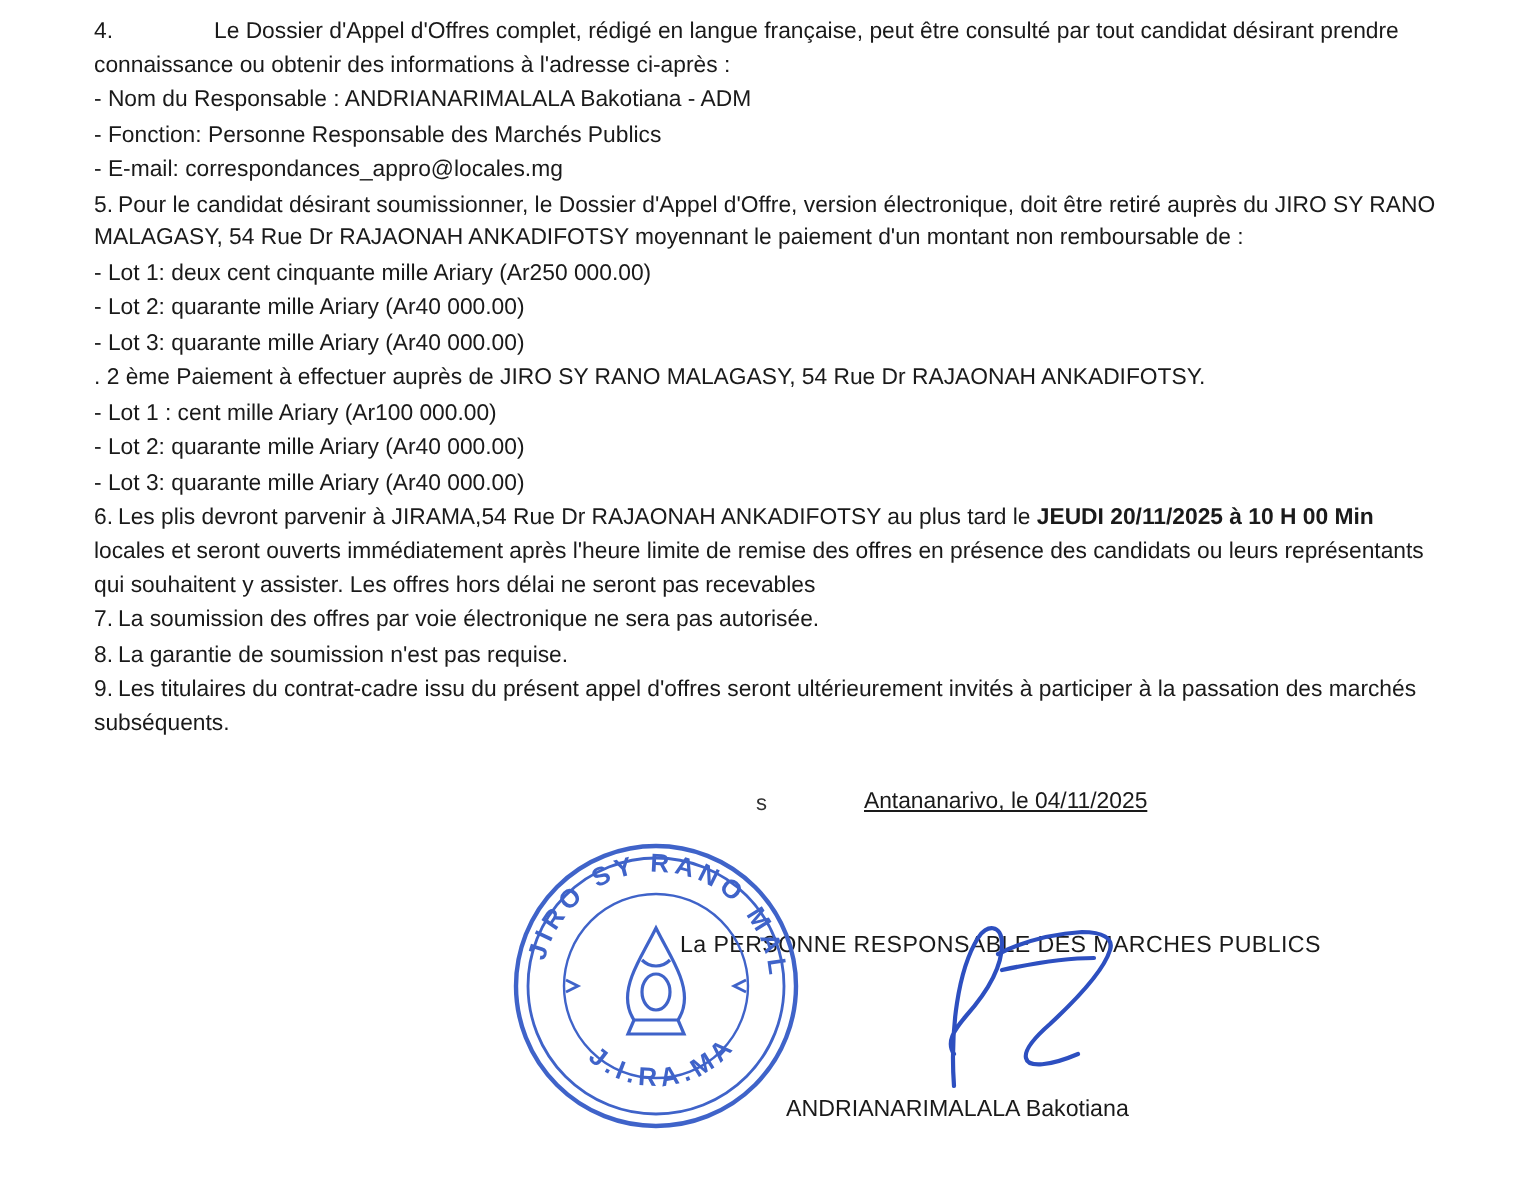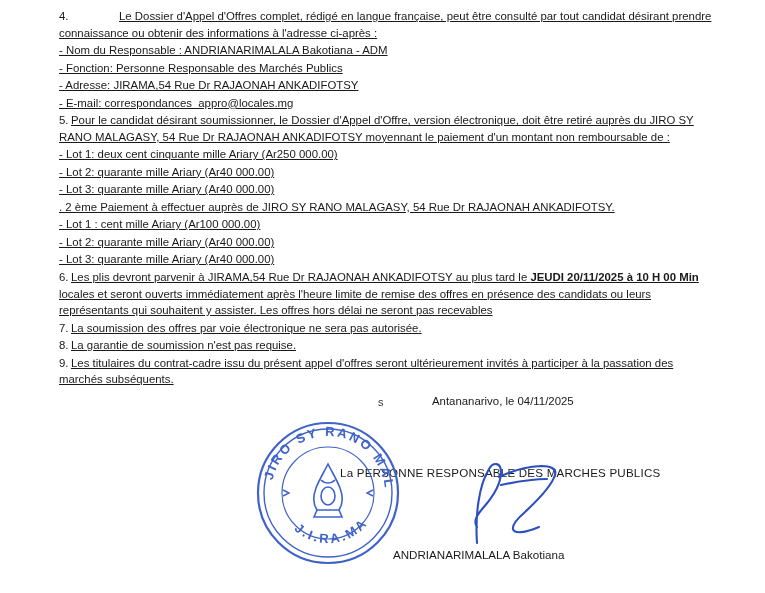--- a/index.html
+++ b/index.html
@@ -28,10 +28,9 @@
     line-height: 1.45;
   }
   .para {
-    margin: 0 0 1px 12px;
+    margin: 0 0 1px 0;
     text-align: left;
     white-space: normal;
-    text-decoration: underline;
   }
   .num-lead {
     display: inline-block;

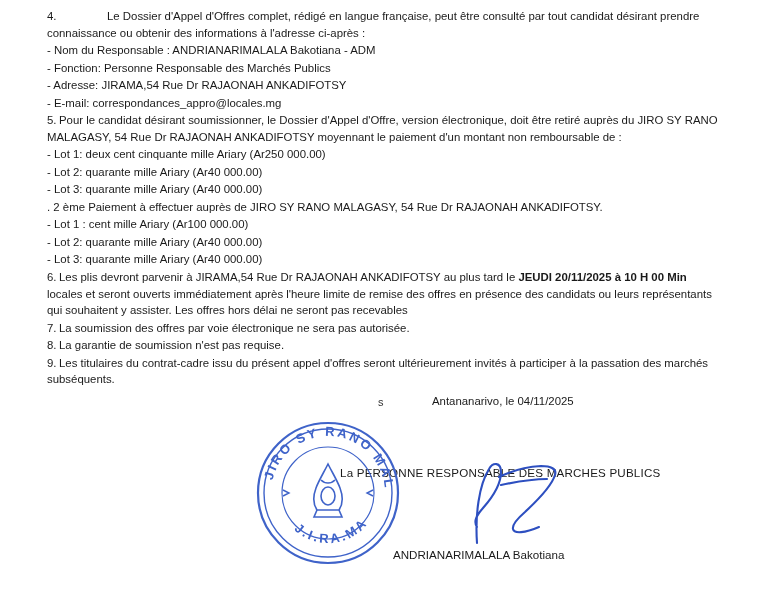--- a/index.html
+++ b/index.html
@@ -132,7 +132,6 @@
 
     <p class="para">- Nom du Responsable : ANDRIANARIMALALA Bakotiana - ADM</p>
     <p class="para">- Fonction: Personne Responsable des Marchés Publics</p>
-    <p class="para">- Adresse: JIRAMA,54 Rue Dr RAJAONAH ANKADIFOTSY</p>
     <p class="para">- E-mail: correspondances_appro@locales.mg</p>
 
     <p class="para">

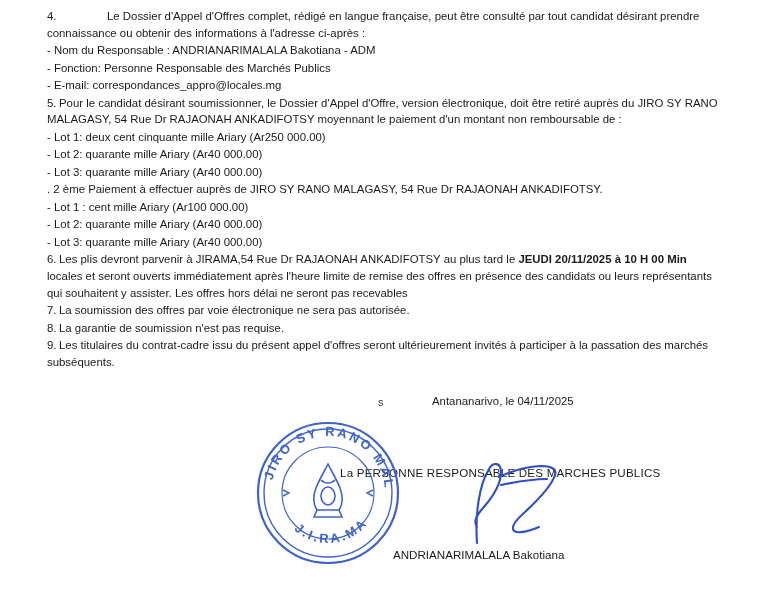--- a/index.html
+++ b/index.html
@@ -52,6 +52,7 @@
   .sig-date {
     margin: 0;
     padding-left: 12px;
+    text-decoration: underline;
   }
   .prp-line {
     position: absolute;

